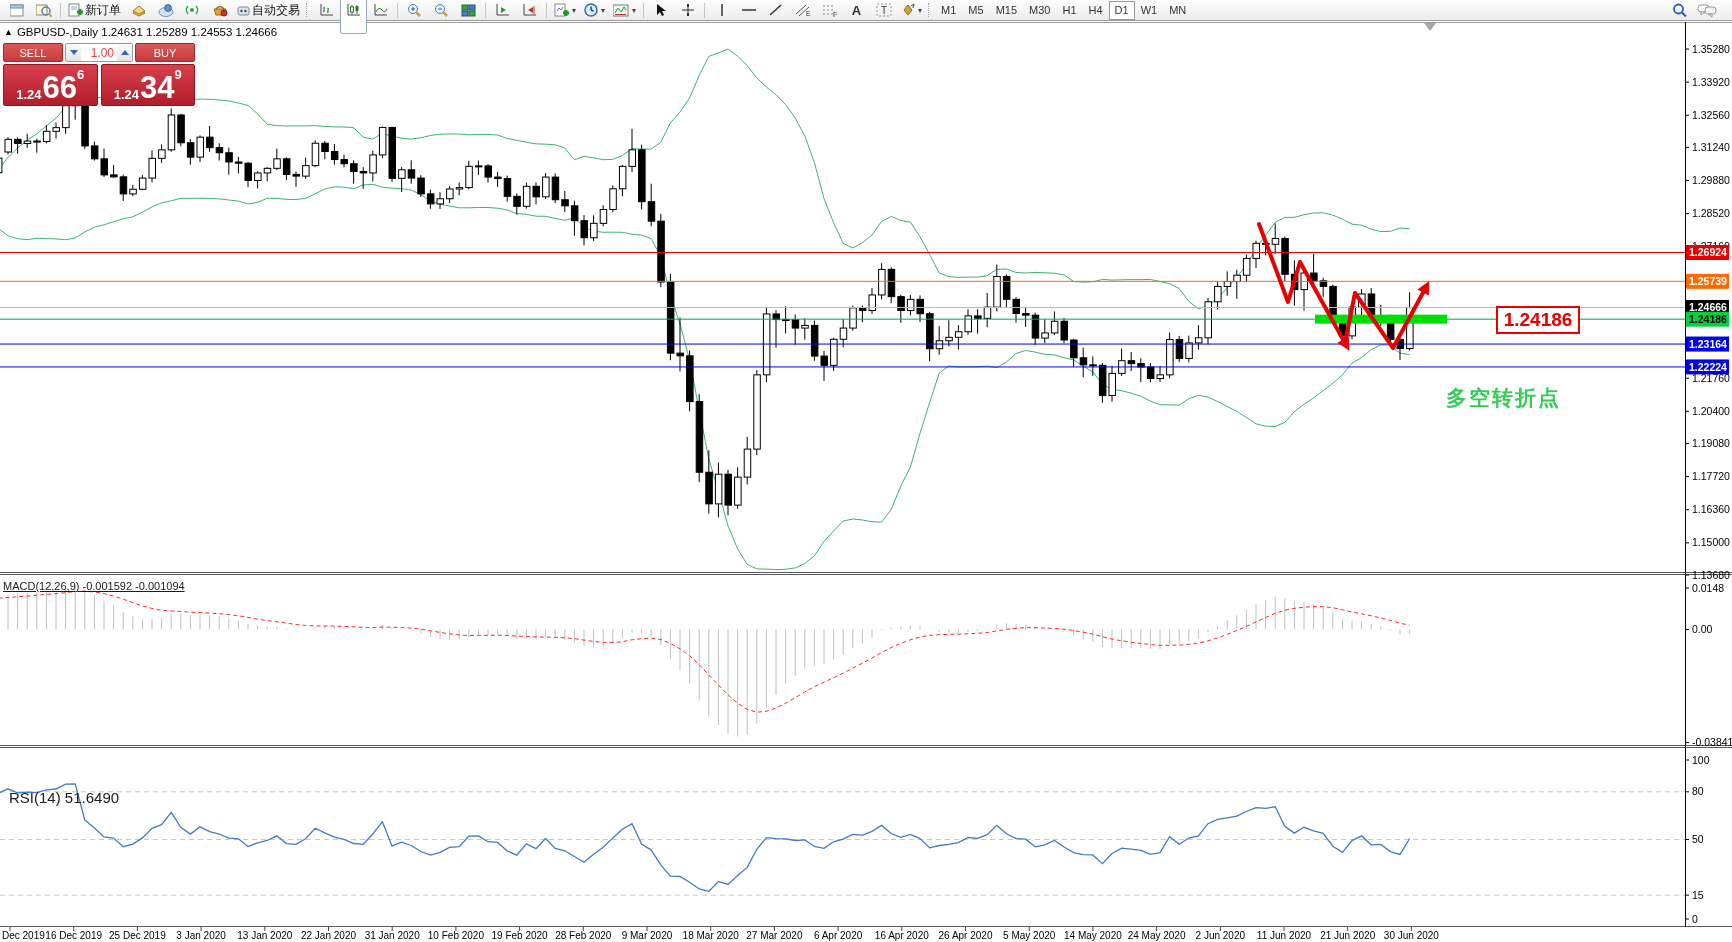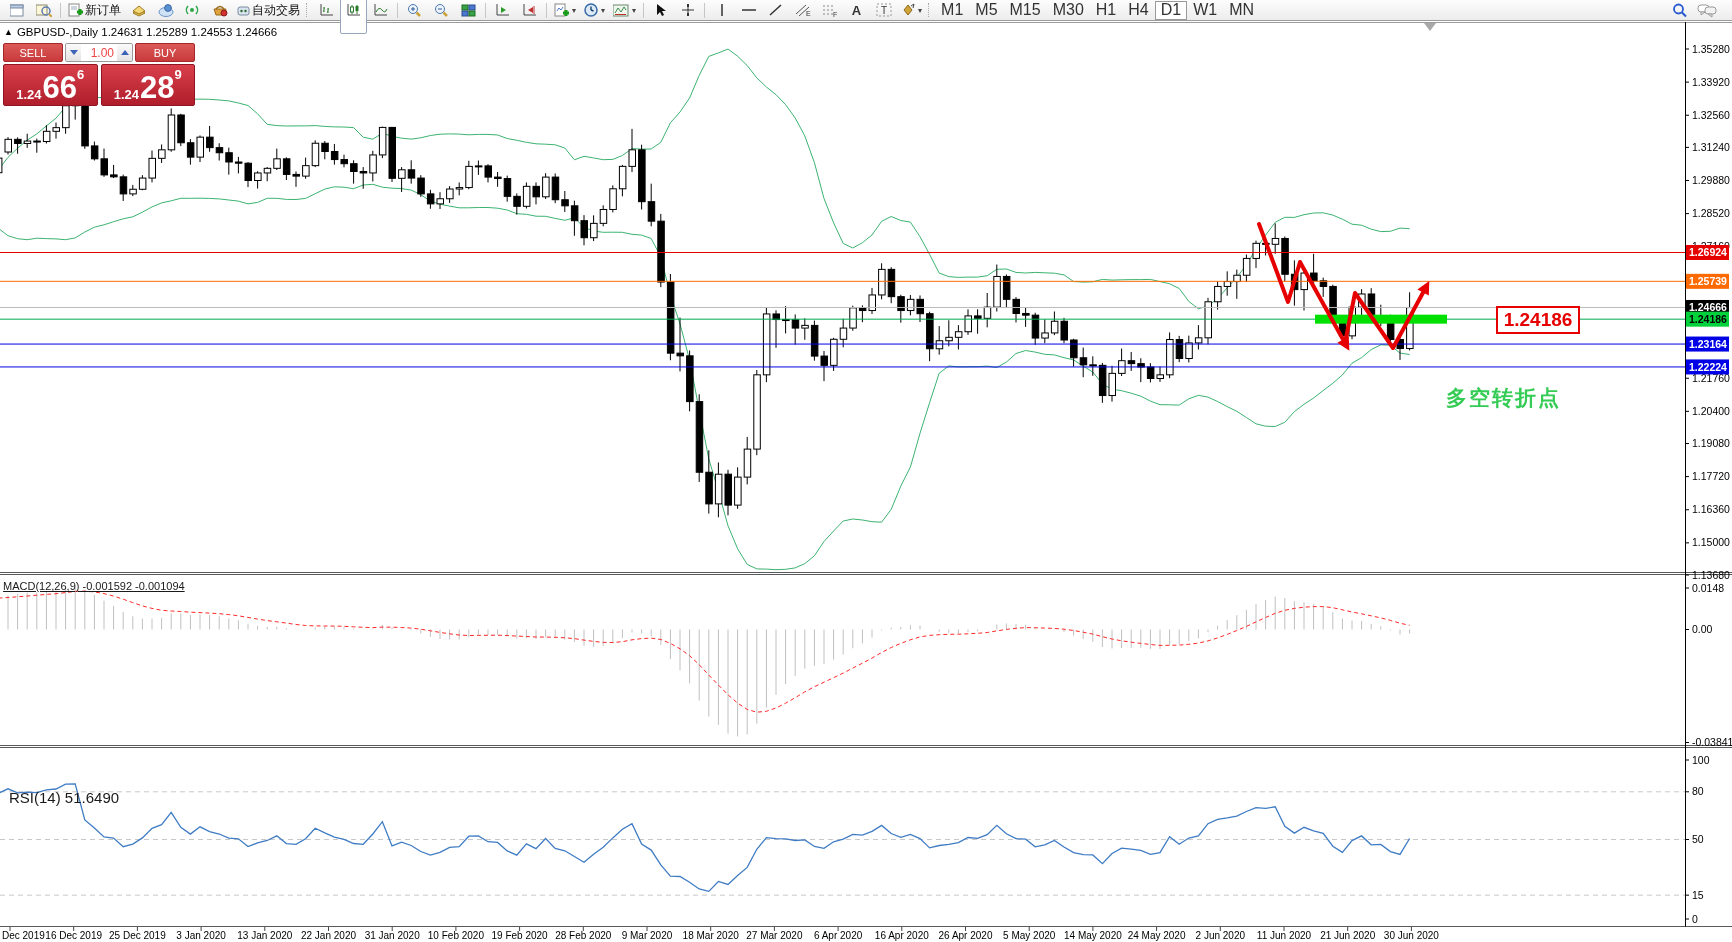--- a/index.html
+++ b/index.html
@@ -16,7 +16,7 @@
   .sep{width:1px;height:15px;background:#c6c6c6;margin:0 3px;flex:none;}
   .dotsep{width:4px;height:14px;border-left:1px dotted #a8a8a8;margin:0 2px;flex:none;}
   .caret{font-size:8px;color:#444;margin-left:1px;}
-  .tf{font-size:16px;color:#333;padding:0 5px;height:17px;display:flex;align-items:center;border:1px solid transparent;}
+  .tf{font-size:11px;color:#333;padding:0 5px;height:17px;display:flex;align-items:center;border:1px solid transparent;}
   .tf.sel{border:1px solid #9a9a9a;background:#fff;}
   .spacer{flex:1;}
   

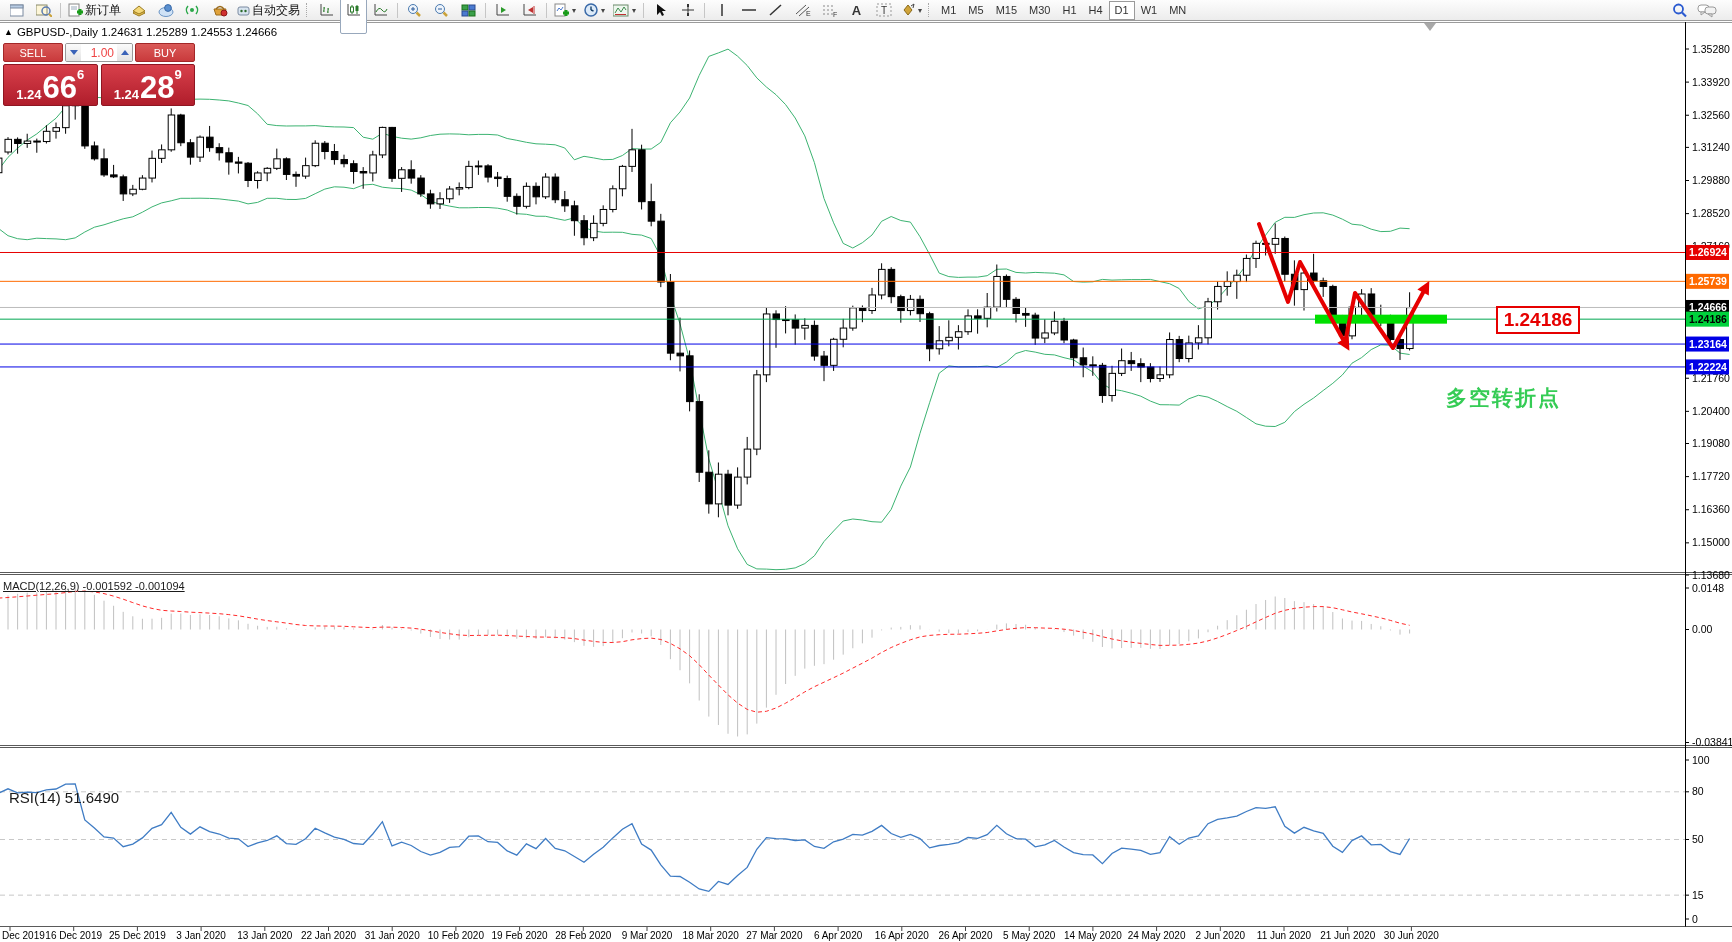--- a/index.html
+++ b/index.html
@@ -918,7 +918,7 @@
     </div>
     <div class="tp-price">
       <span class="tp-small">1.24</span>
-        <span class="tp-big">28</span>
+        <span class="tp-big">34</span>
         <span class="tp-sup">9</span>
     </div>
   </div>

